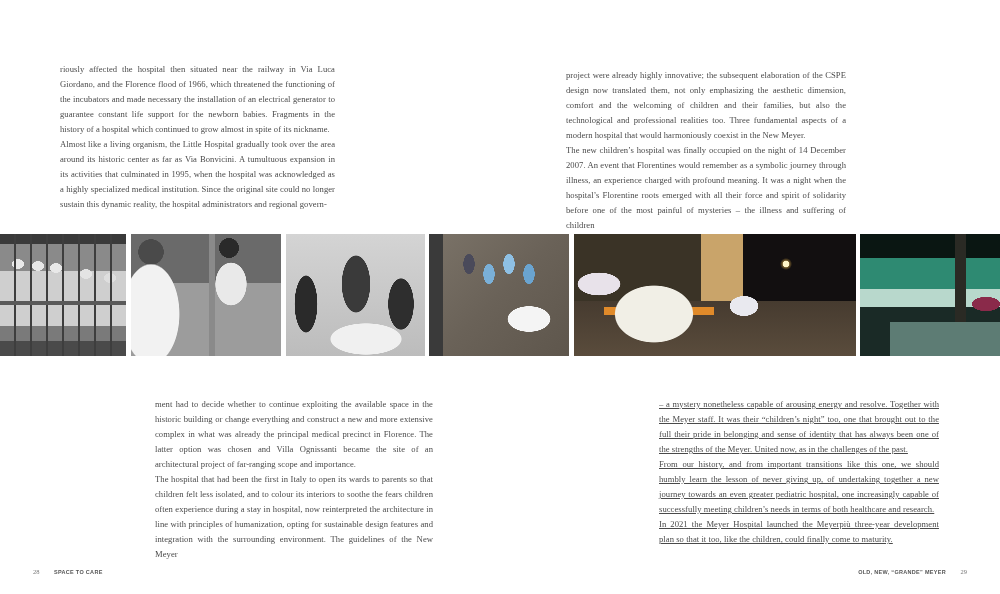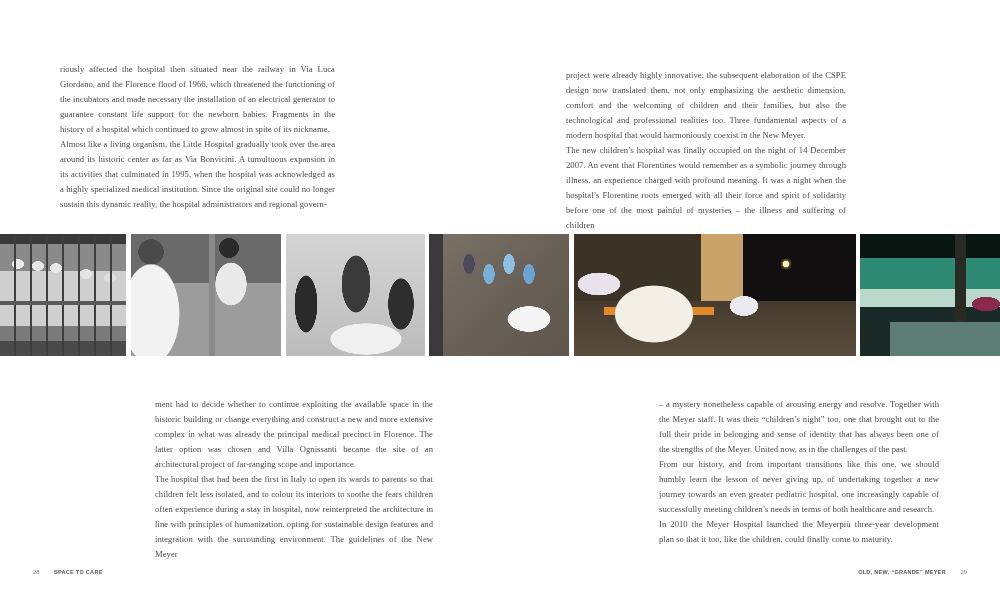--- a/index.html
+++ b/index.html
@@ -19,7 +19,7 @@
     #col-tl { left: 60px; top: 62px; width: 275px; }
     #col-tr { left: 566px; top: 68px; width: 280px; }
     #col-bl { left: 155px; top: 397px; width: 278px; }
-    #col-br { left: 659px; top: 397px; width: 280px; }
+    #col-br { left: 659px; top: 397px; width: 280px; text-decoration: underline; }
 
     .photo-strip { position: absolute; left: 0; top: 234px; width: 1000px; height: 122px; }
     .photo { position: absolute; top: 0; height: 122px; overflow: hidden; }

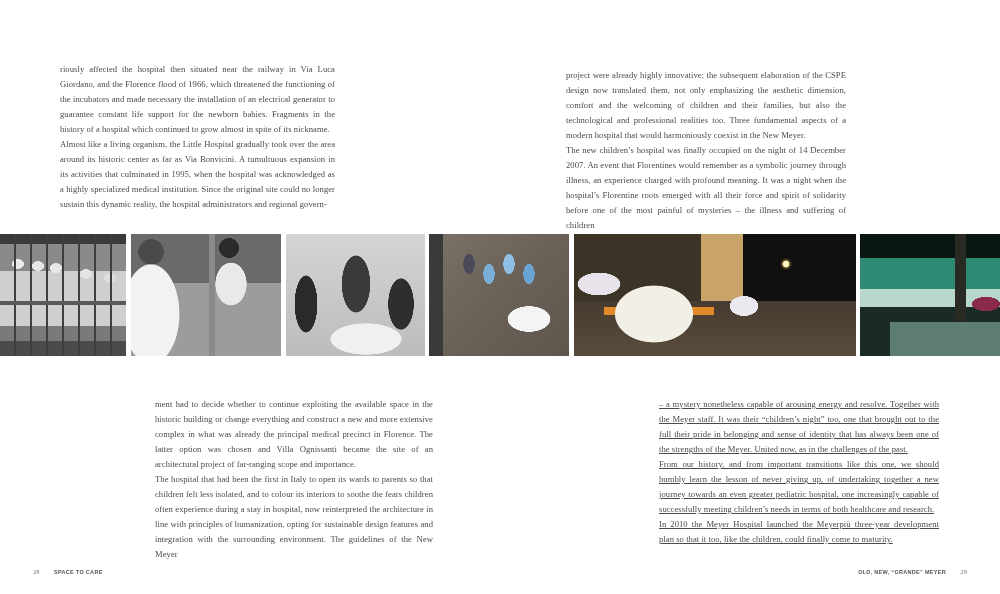--- a/index.html
+++ b/index.html
@@ -140,7 +140,7 @@
 <div class="col" id="col-br">
   <p>– a mystery nonetheless capable of arousing energy and resolve. Together with the Meyer staff. It was their “children’s night” too, one that brought out to the full their pride in belonging and sense of identity that has always been one of the strengths of the Meyer. United now, as in the challenges of the past.</p>
   <p>From our history, and from important transitions like this one, we should humbly learn the lesson of never giving up, of undertaking together a new journey towards an even greater pediatric hospital, one increasingly capable of successfully meeting children’s needs in terms of both healthcare and research.</p>
-  <p>In 2010 the Meyer Hospital launched the Meyerpiù three-year development plan so that it too, like the children, could finally come to maturity.</p>
+  <p>In 2021 the Meyer Hospital launched the Meyerpiù three-year development plan so that it too, like the children, could finally come to maturity.</p>
 </div>
 
 <span class="page-num" id="pn-left">28</span>

